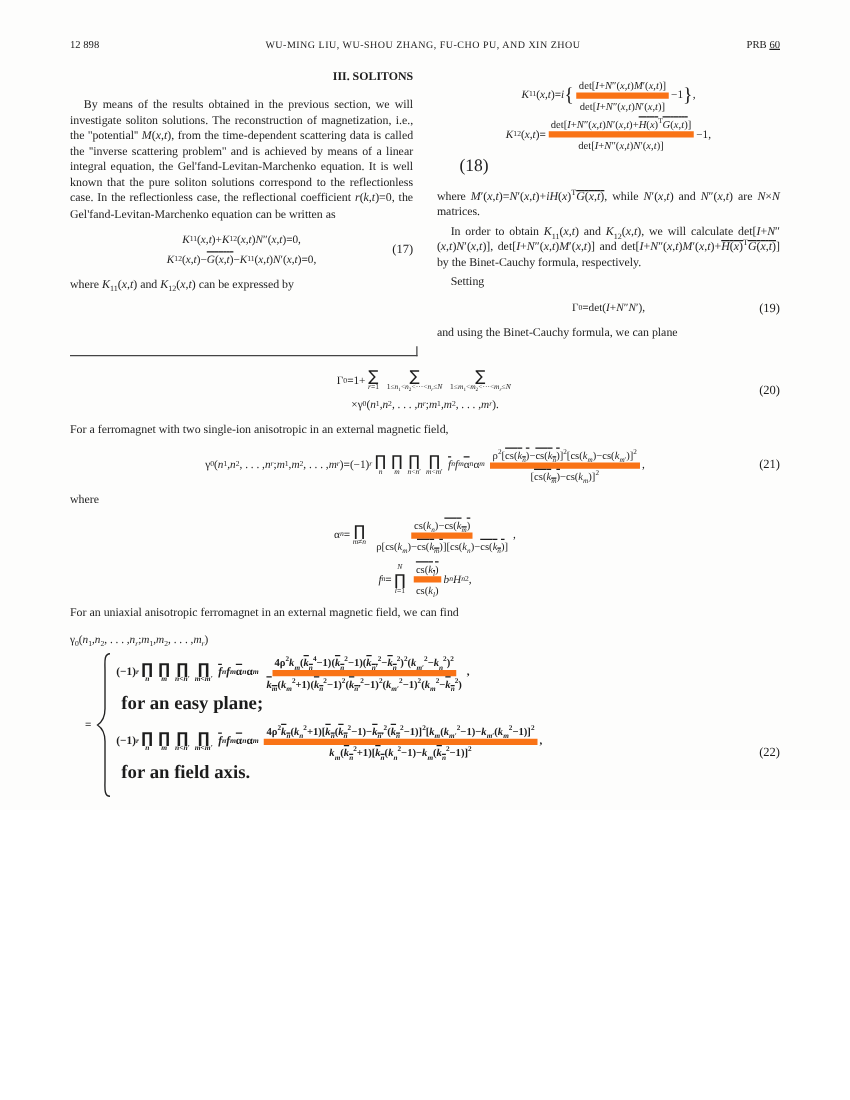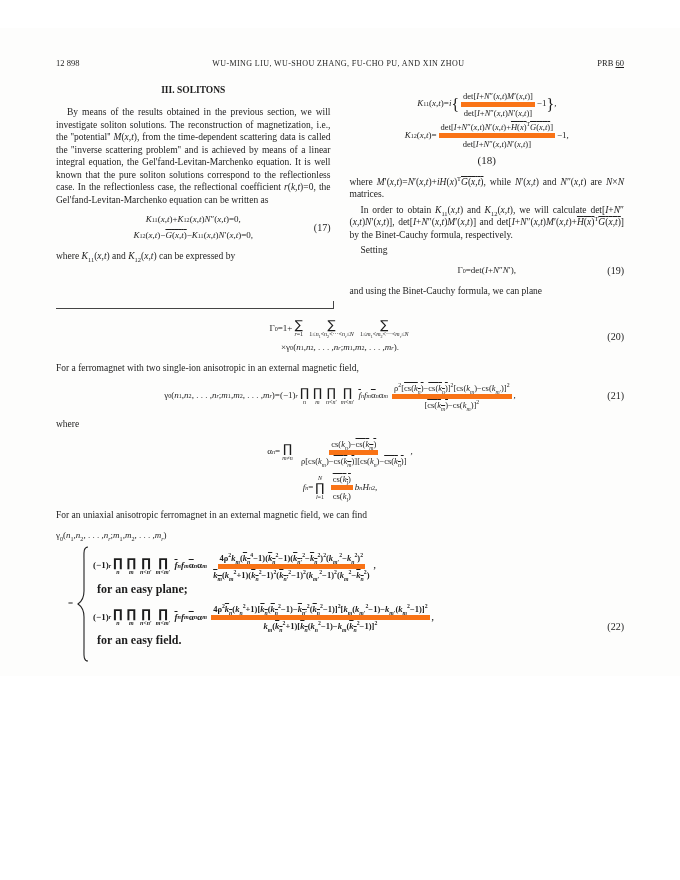--- a/index.html
+++ b/index.html
@@ -8,7 +8,7 @@
     background:#fdfdfc;color:#1c1c1c;overflow:hidden;
     padding:30px 56px 20px 56px;
     font-family:"Liberation Serif","DejaVu Serif",serif;
-    font-size:9.5px;line-height:1.32;margin-top:28px;
+    font-size:9.5px;line-height:1.32;
   }
   
   .pg-header{display:flex;justify-content:space-between;align-items:baseline;font-size:8.5px;margin-bottom:13px;}

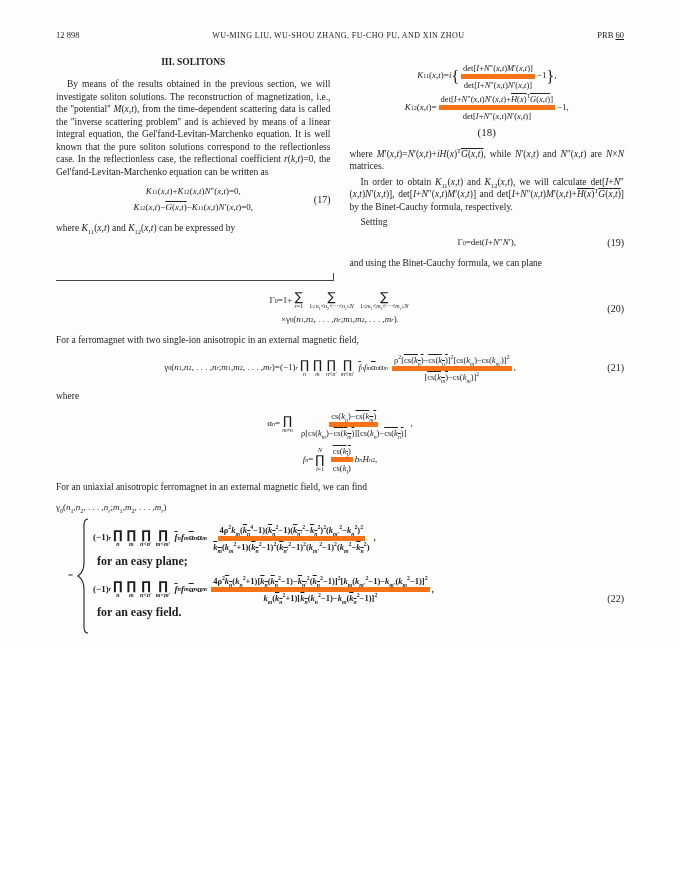--- a/index.html
+++ b/index.html
@@ -17,7 +17,7 @@
   
   .cols{display:flex;gap:19px;}
   .col{flex:1;min-width:0;}
-  .sec-title{text-align:center;font-weight:bold;font-size:9.5px;margin:1px 0 10px;}
+  .sec-title{text-align:right;font-weight:bold;font-size:9.5px;margin:1px 0 10px;}
   .par{margin:0 0 3px;}
   .just{text-align:justify;}
   .ind{text-indent:11px;}

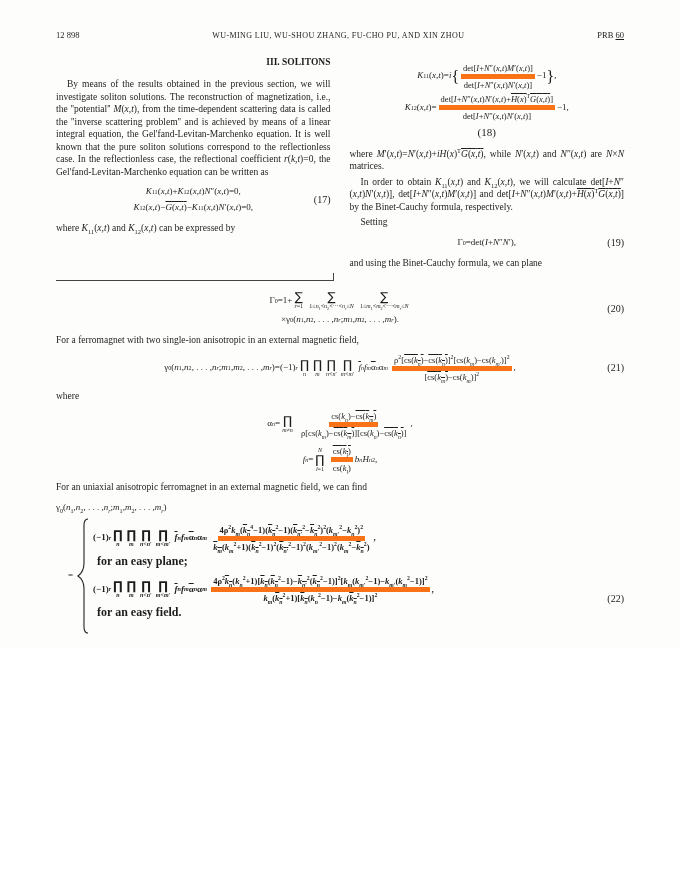--- a/index.html
+++ b/index.html
@@ -25,7 +25,7 @@
   .eqblock{position:relative;margin:8px 0;padding:0 18px;}
   .eqline{display:flex;justify-content:center;align-items:center;font-size:9px;margin:4px 0;flex-wrap:nowrap;white-space:nowrap;}
   .eqno{position:absolute;right:0;top:50%;transform:translateY(-50%);font-size:10px;}
-  .eqno-line{text-align:center;font-size:11px;margin-top:1px;}
+  .eqno-line{text-align:left;font-size:14px;margin-top:1px;}
   sub,sup{font-size:68%;line-height:0;}
   .ov{text-decoration:overline;}
   .bg{font-size:16px;vertical-align:middle;}

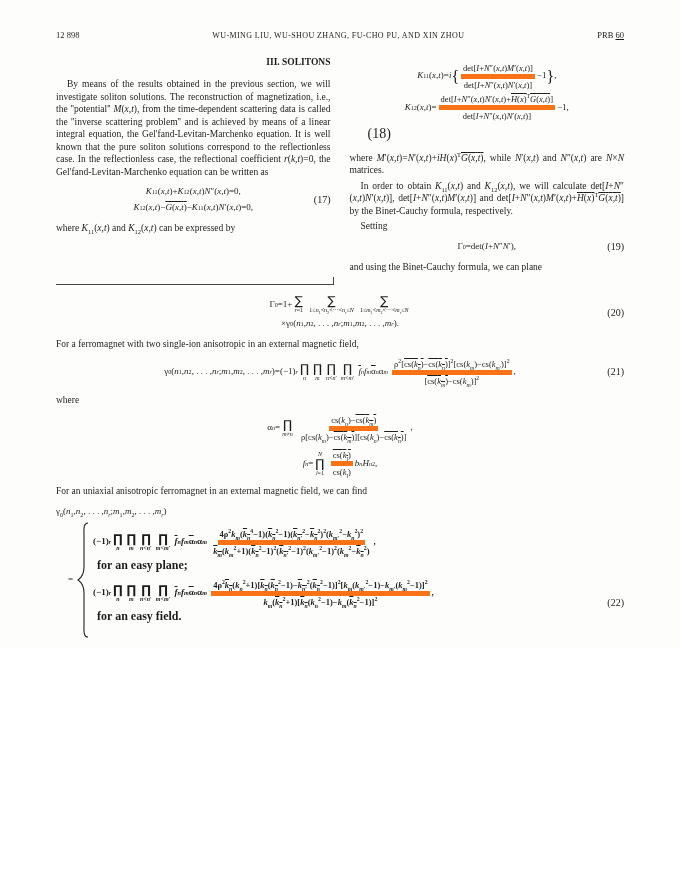--- a/index.html
+++ b/index.html
@@ -49,7 +49,7 @@
   .cbrace{flex:0 0 auto;}
   .cases{display:flex;flex-direction:column;font-weight:bold;}
   .case-expr{font-size:9px;display:flex;align-items:center;white-space:nowrap;}
-  .case-label{font-size:12px;margin:2px 0 6px 4px;}
+  .case-label{font-size:15px;margin:2px 0 6px 4px;}
   .eqno.low{top:auto;bottom:30px;transform:none;}
   .where-bottom{margin-top:14px;}
 </style>

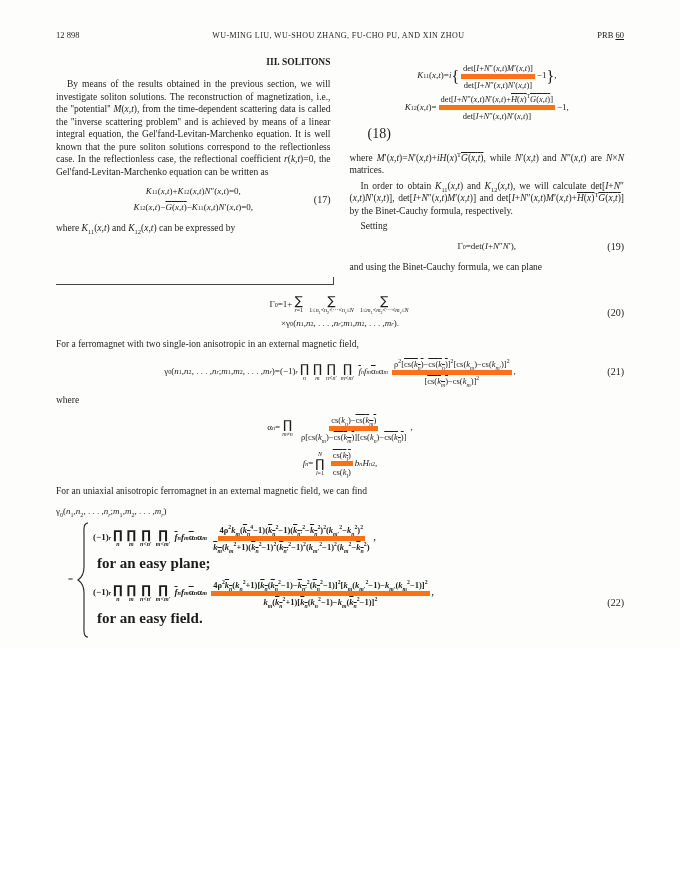--- a/index.html
+++ b/index.html
@@ -206,7 +206,7 @@
                 <span class="nu">4ρ<sup>2</sup><span class="ov"><i>k</i><sub><i>n</i></sub></span>(<i>k</i><sub><i>n</i></sub><sup>2</sup>+1)[<span class="ov"><i>k</i><sub><i>n</i></sub></span>(<span class="ov"><i>k</i><sub><i>n</i></sub></span><sup>2</sup>−1)−<span class="ov"><i>k</i><sub><i>n</i>′</sub></span><sup>2</sup>(<span class="ov"><i>k</i><sub><i>n</i></sub></span><sup>2</sup>−1)]<sup>2</sup>[<i>k</i><sub><i>m</i></sub>(<i>k</i><sub><i>m</i>′</sub><sup>2</sup>−1)−<i>k</i><sub><i>m</i>′</sub>(<i>k</i><sub><i>m</i></sub><sup>2</sup>−1)]<sup>2</sup></span>
                 <span class="de"><i>k</i><sub><i>m</i></sub>(<span class="ov"><i>k</i><sub><i>n</i></sub></span><sup>2</sup>+1)[<span class="ov"><i>k</i><sub><i>n</i></sub></span>(<i>k</i><sub><i>n</i></sub><sup>2</sup>−1)−<i>k</i><sub><i>m</i></sub>(<span class="ov"><i>k</i><sub><i>n</i></sub></span><sup>2</sup>−1)]<sup>2</sup></span>
               </span>,</div>
-          <div class="case-label">for an easy field.</div>
+          <div class="case-label">for an field axis.</div>
         </div>
       </div>
       <span class="eqno low">(22)</span>

